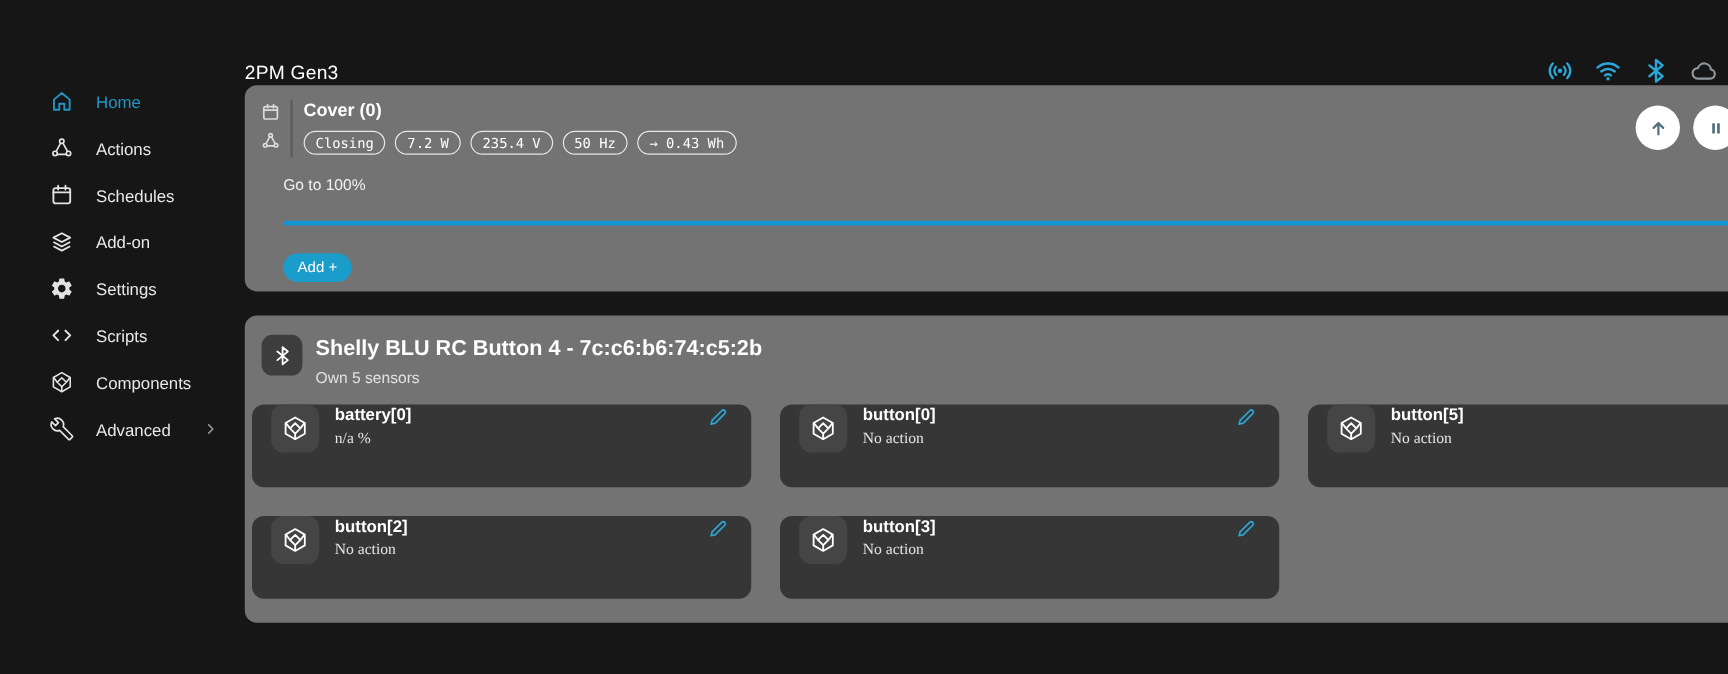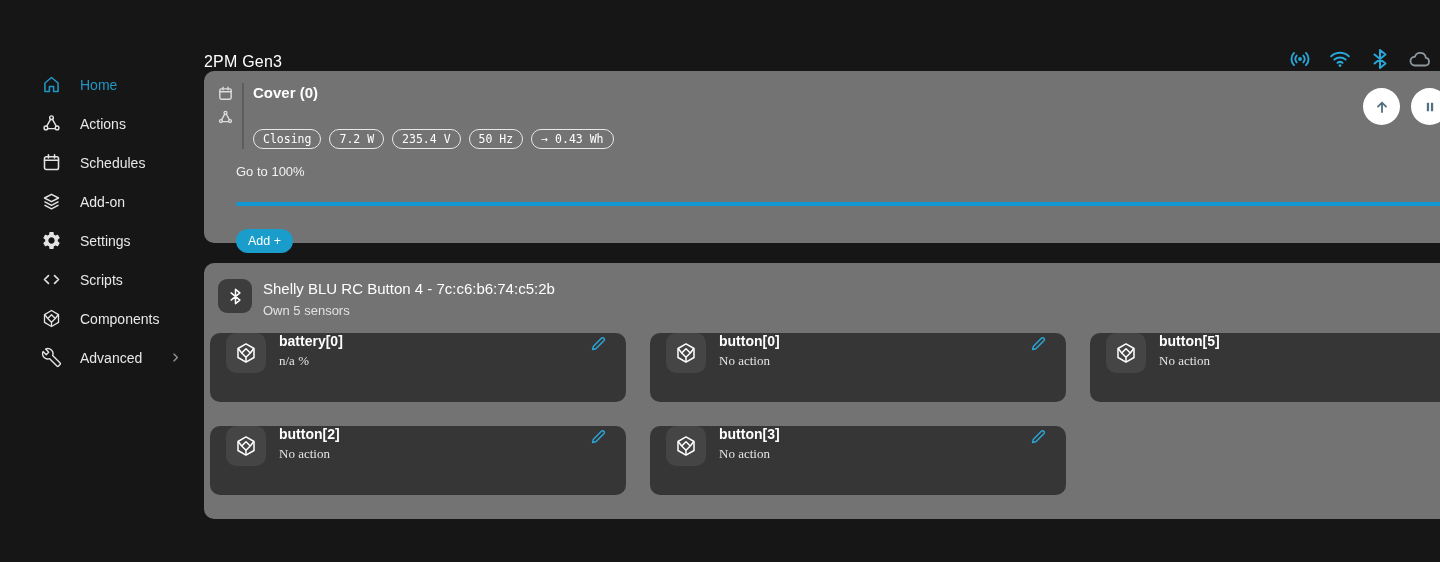--- a/index.html
+++ b/index.html
@@ -48,7 +48,7 @@
     font-family:"DejaVu Sans Mono", monospace;
     font-size:11.5px; color:#ffffff;
     border:1.5px solid #e8e8e8; border-radius:11px;
-    padding:2px 9px; line-height:14px; white-space:nowrap;margin-top:20px;
+    padding:2px 9px; line-height:14px; white-space:nowrap;
   }
   .cover-controls { margin-left:auto; display:flex; gap:11px; padding-top:5px; }
   .circle-btn {

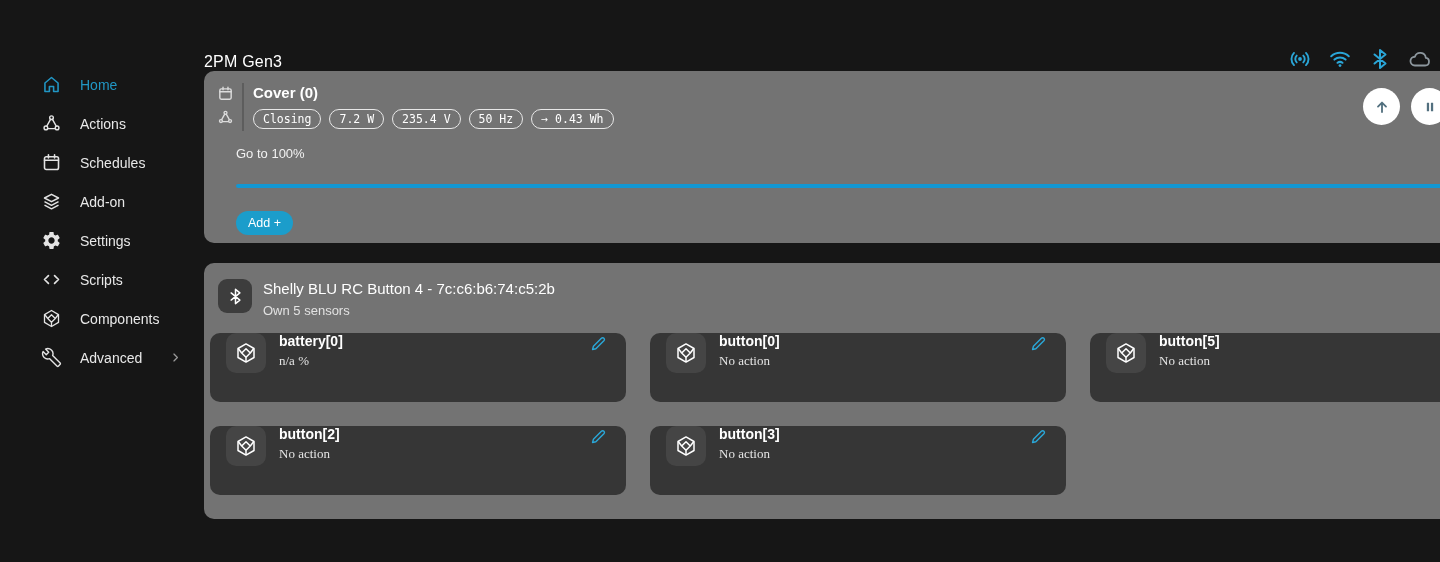--- a/index.html
+++ b/index.html
@@ -83,7 +83,7 @@
     flex:0 0 34px;
   }
   .ble-text { margin-left:11px; padding-top:1px; }
-  .ble-title { font-size:15px; font-weight:normal; color:#ffffff; }
+  .ble-title { font-size:18px; font-weight:bold; color:#ffffff; }
   .ble-sub { font-size:13px; color:#e2e2e2; margin-top:6px; }
   .edit-icon { color:#2aa8d9; cursor:pointer; width:22px; height:22px; }
   .ble-head .edit-icon { margin-left:auto; margin-top:9px; }

